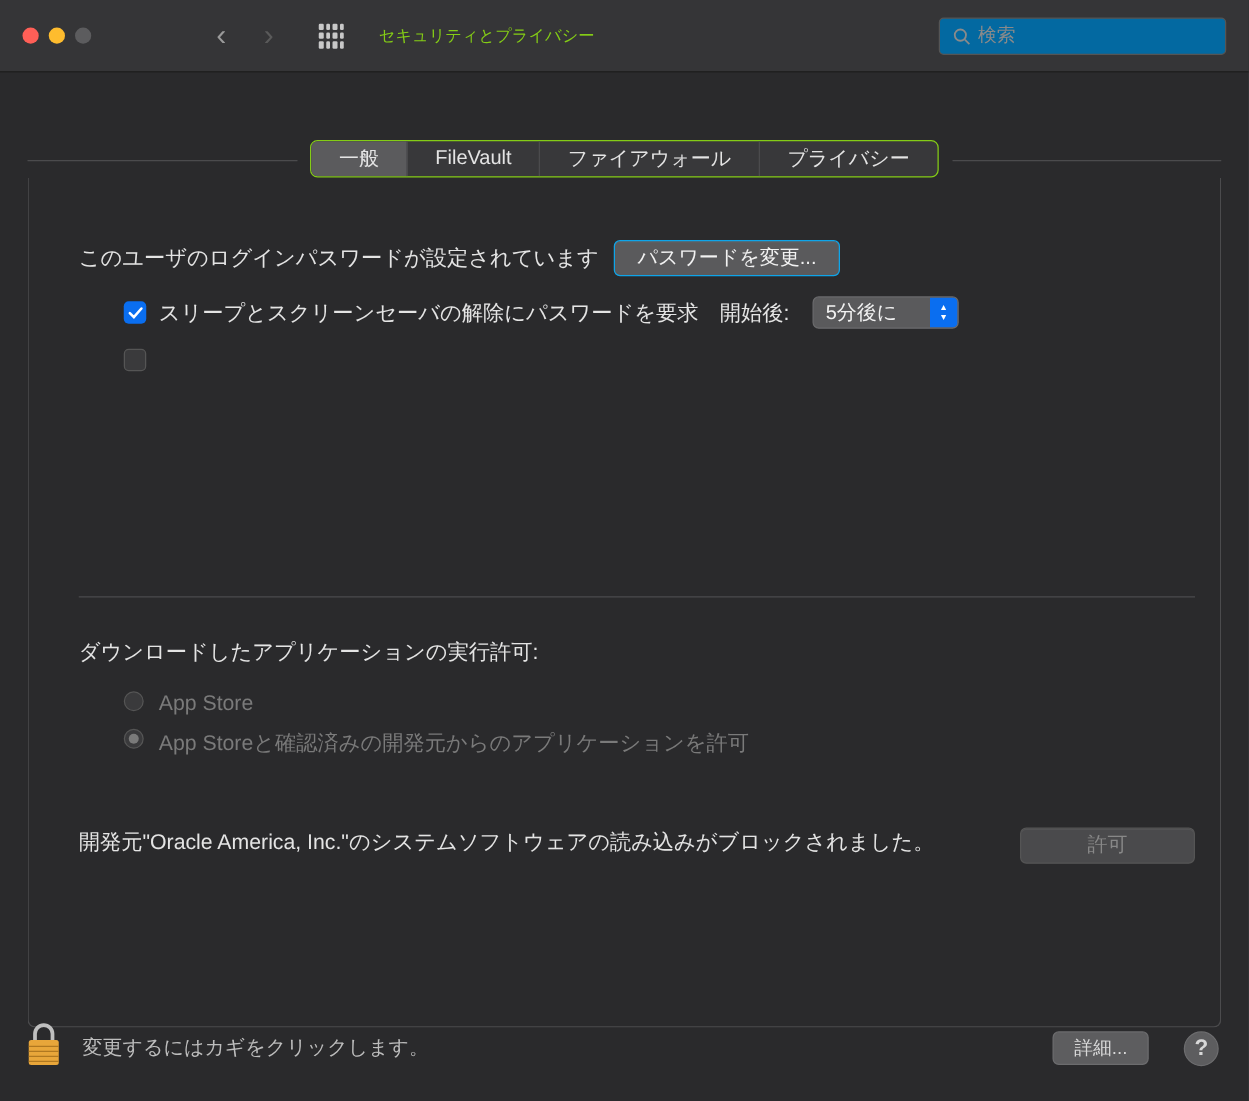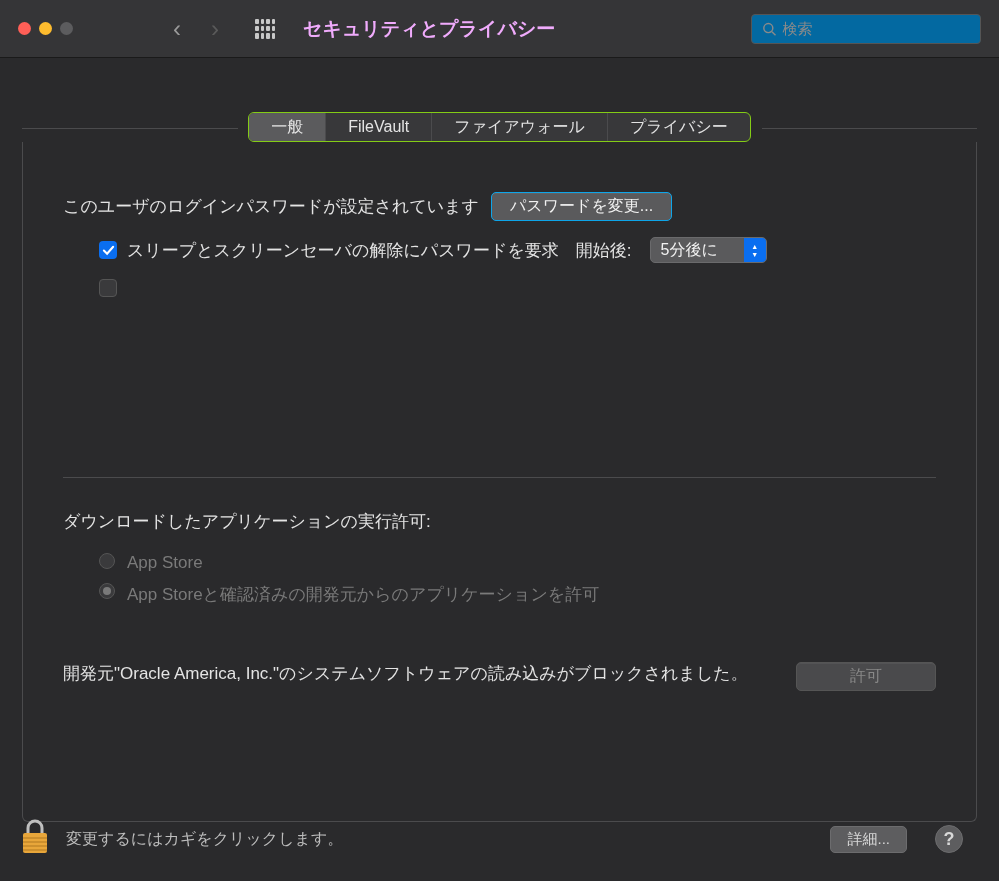--- a/index.html
+++ b/index.html
@@ -33,7 +33,7 @@
       gap: 2px; margin-right: 28px;
     }
     .grid-icon span { background: #c8c8c8; border-radius: 1px; }
-    .title { font-size: 19px; font-weight: 700; color: #f0abfc; flex:1;}
+    .title { font-size: 13px; font-weight: 400; color: #84cc16; flex:1;}
     .search-box {
       display: flex; align-items: center;
       background: #0369a1; border: 1px solid #555;

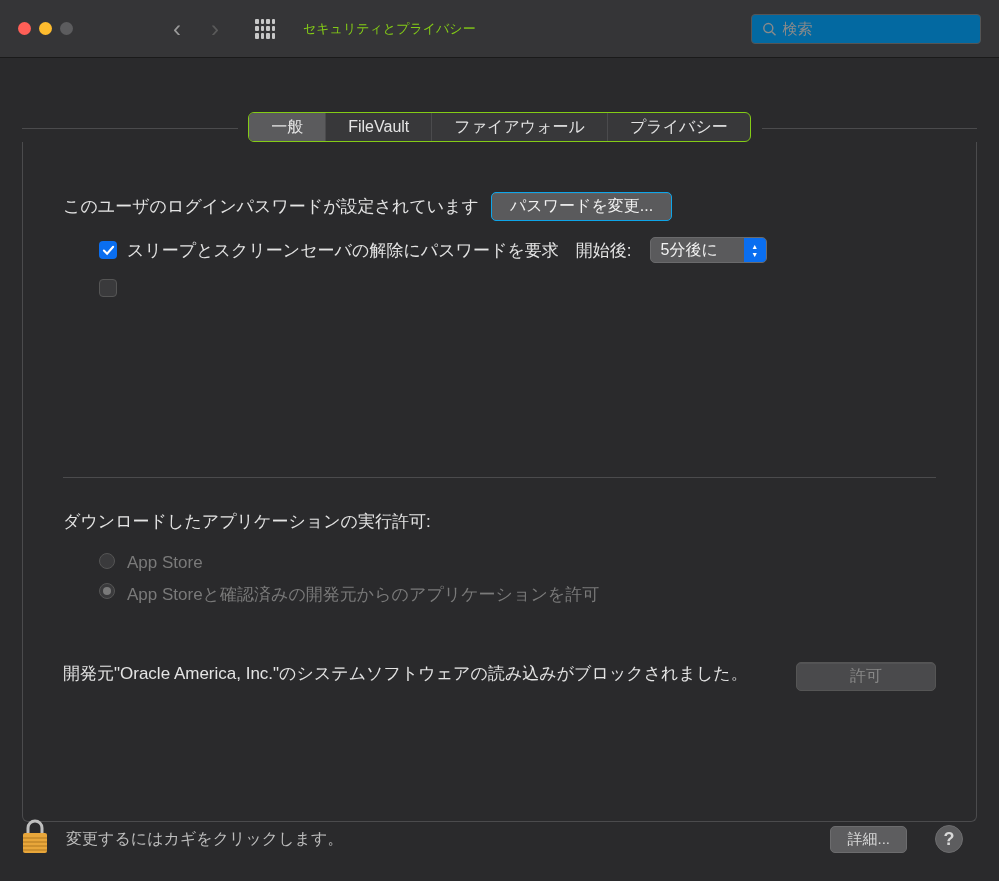--- a/index.html
+++ b/index.html
@@ -63,7 +63,7 @@
     .panel {
       border: 1px solid #4b4b4d; border-top: none;
       border-radius: 0 0 6px 6px;
-      padding: 50px 40px 30px 40px;
+      padding: 50px 20px 30px 40px;
       min-height: 680px;
       position: relative;
     }

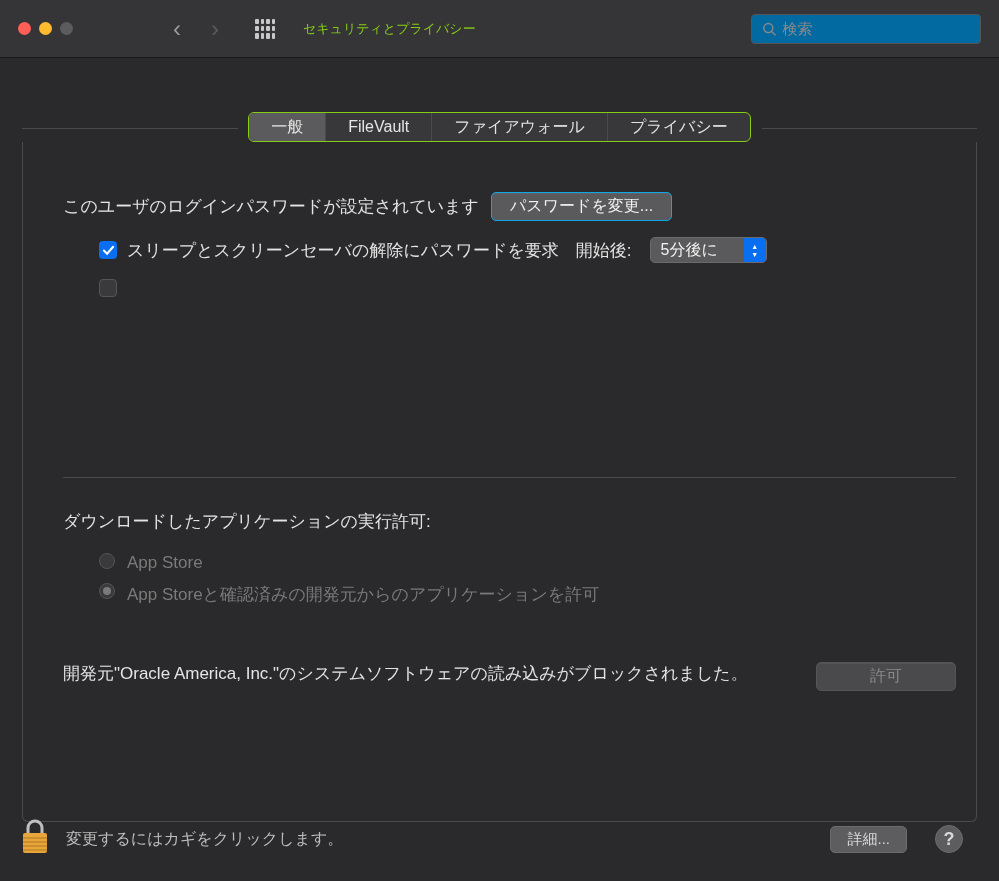--- a/index.html
+++ b/index.html
@@ -106,7 +106,7 @@
     .block-text { font-size: 17px; color: #e4e4e4; flex:1; line-height: 1.45;}
     .footer {
       position: absolute; bottom: 0; left:0; right:0;
-      padding: 18px 36px 22px 20px;
+      padding: 18px 24px 22px 20px;
       display: flex; align-items: center; gap: 16px;
     }
     .lock-icon svg { width: 30px; height: 36px; }

